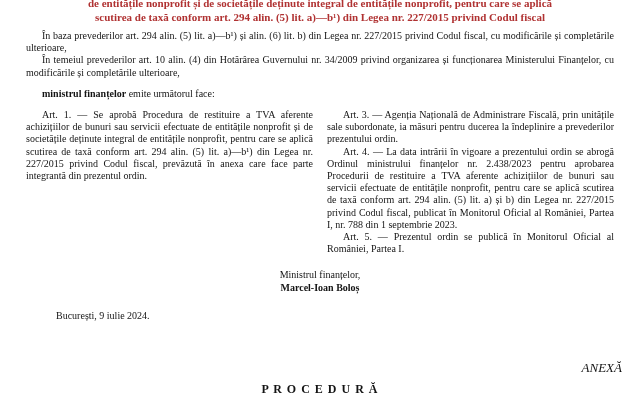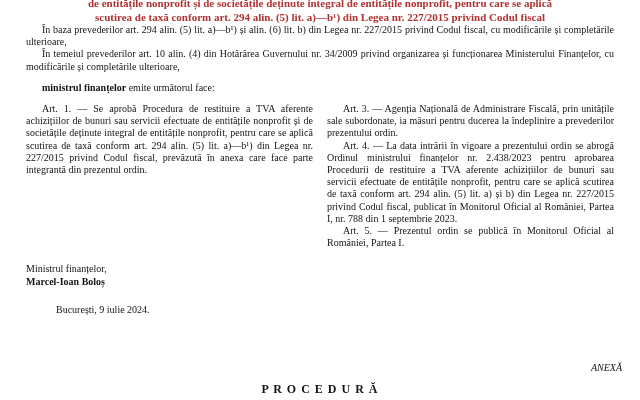--- a/index.html
+++ b/index.html
@@ -24,7 +24,7 @@
     line-height: 13.5px;
     color: var(--heading-color, #b03232);
   }
-  .intro { }
+  .intro { margin-top: 6px; }
   .intro p, .col p {
     margin: 0;
     text-align: justify;

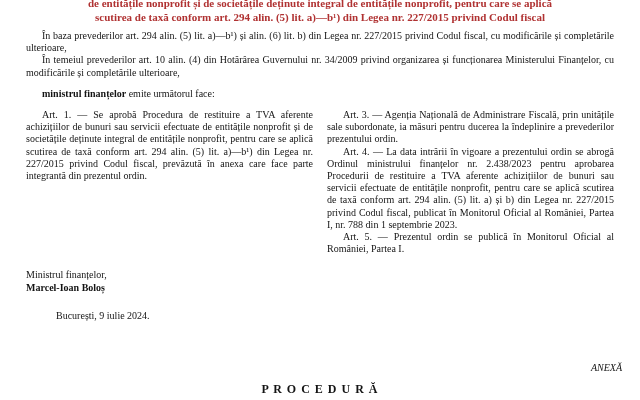--- a/index.html
+++ b/index.html
@@ -42,7 +42,7 @@
   .col { flex: 1 1 0; min-width: 0; }
   .signature {
     margin-top: 14px;
-    text-align: left;
+    text-align: center;
   }
   .signature .sig-title { display: block; }
   .signature .sig-name { display: block; font-weight: bold; }

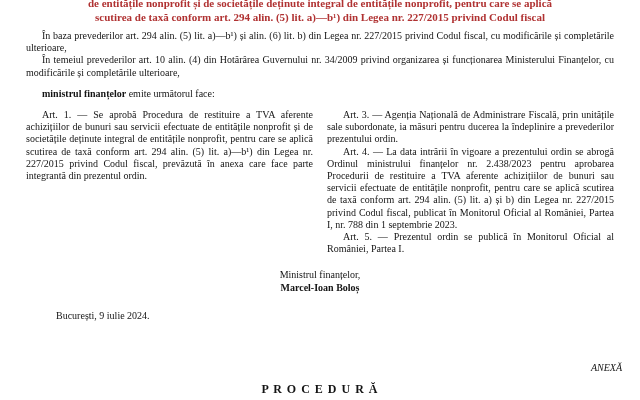--- a/index.html
+++ b/index.html
@@ -56,7 +56,7 @@
     right: 18px;
     bottom: 26px;
     font-style: italic;
-    font-size: 10px;
+    font-size: 13px;
   }
   .procedure {
     position: absolute;

